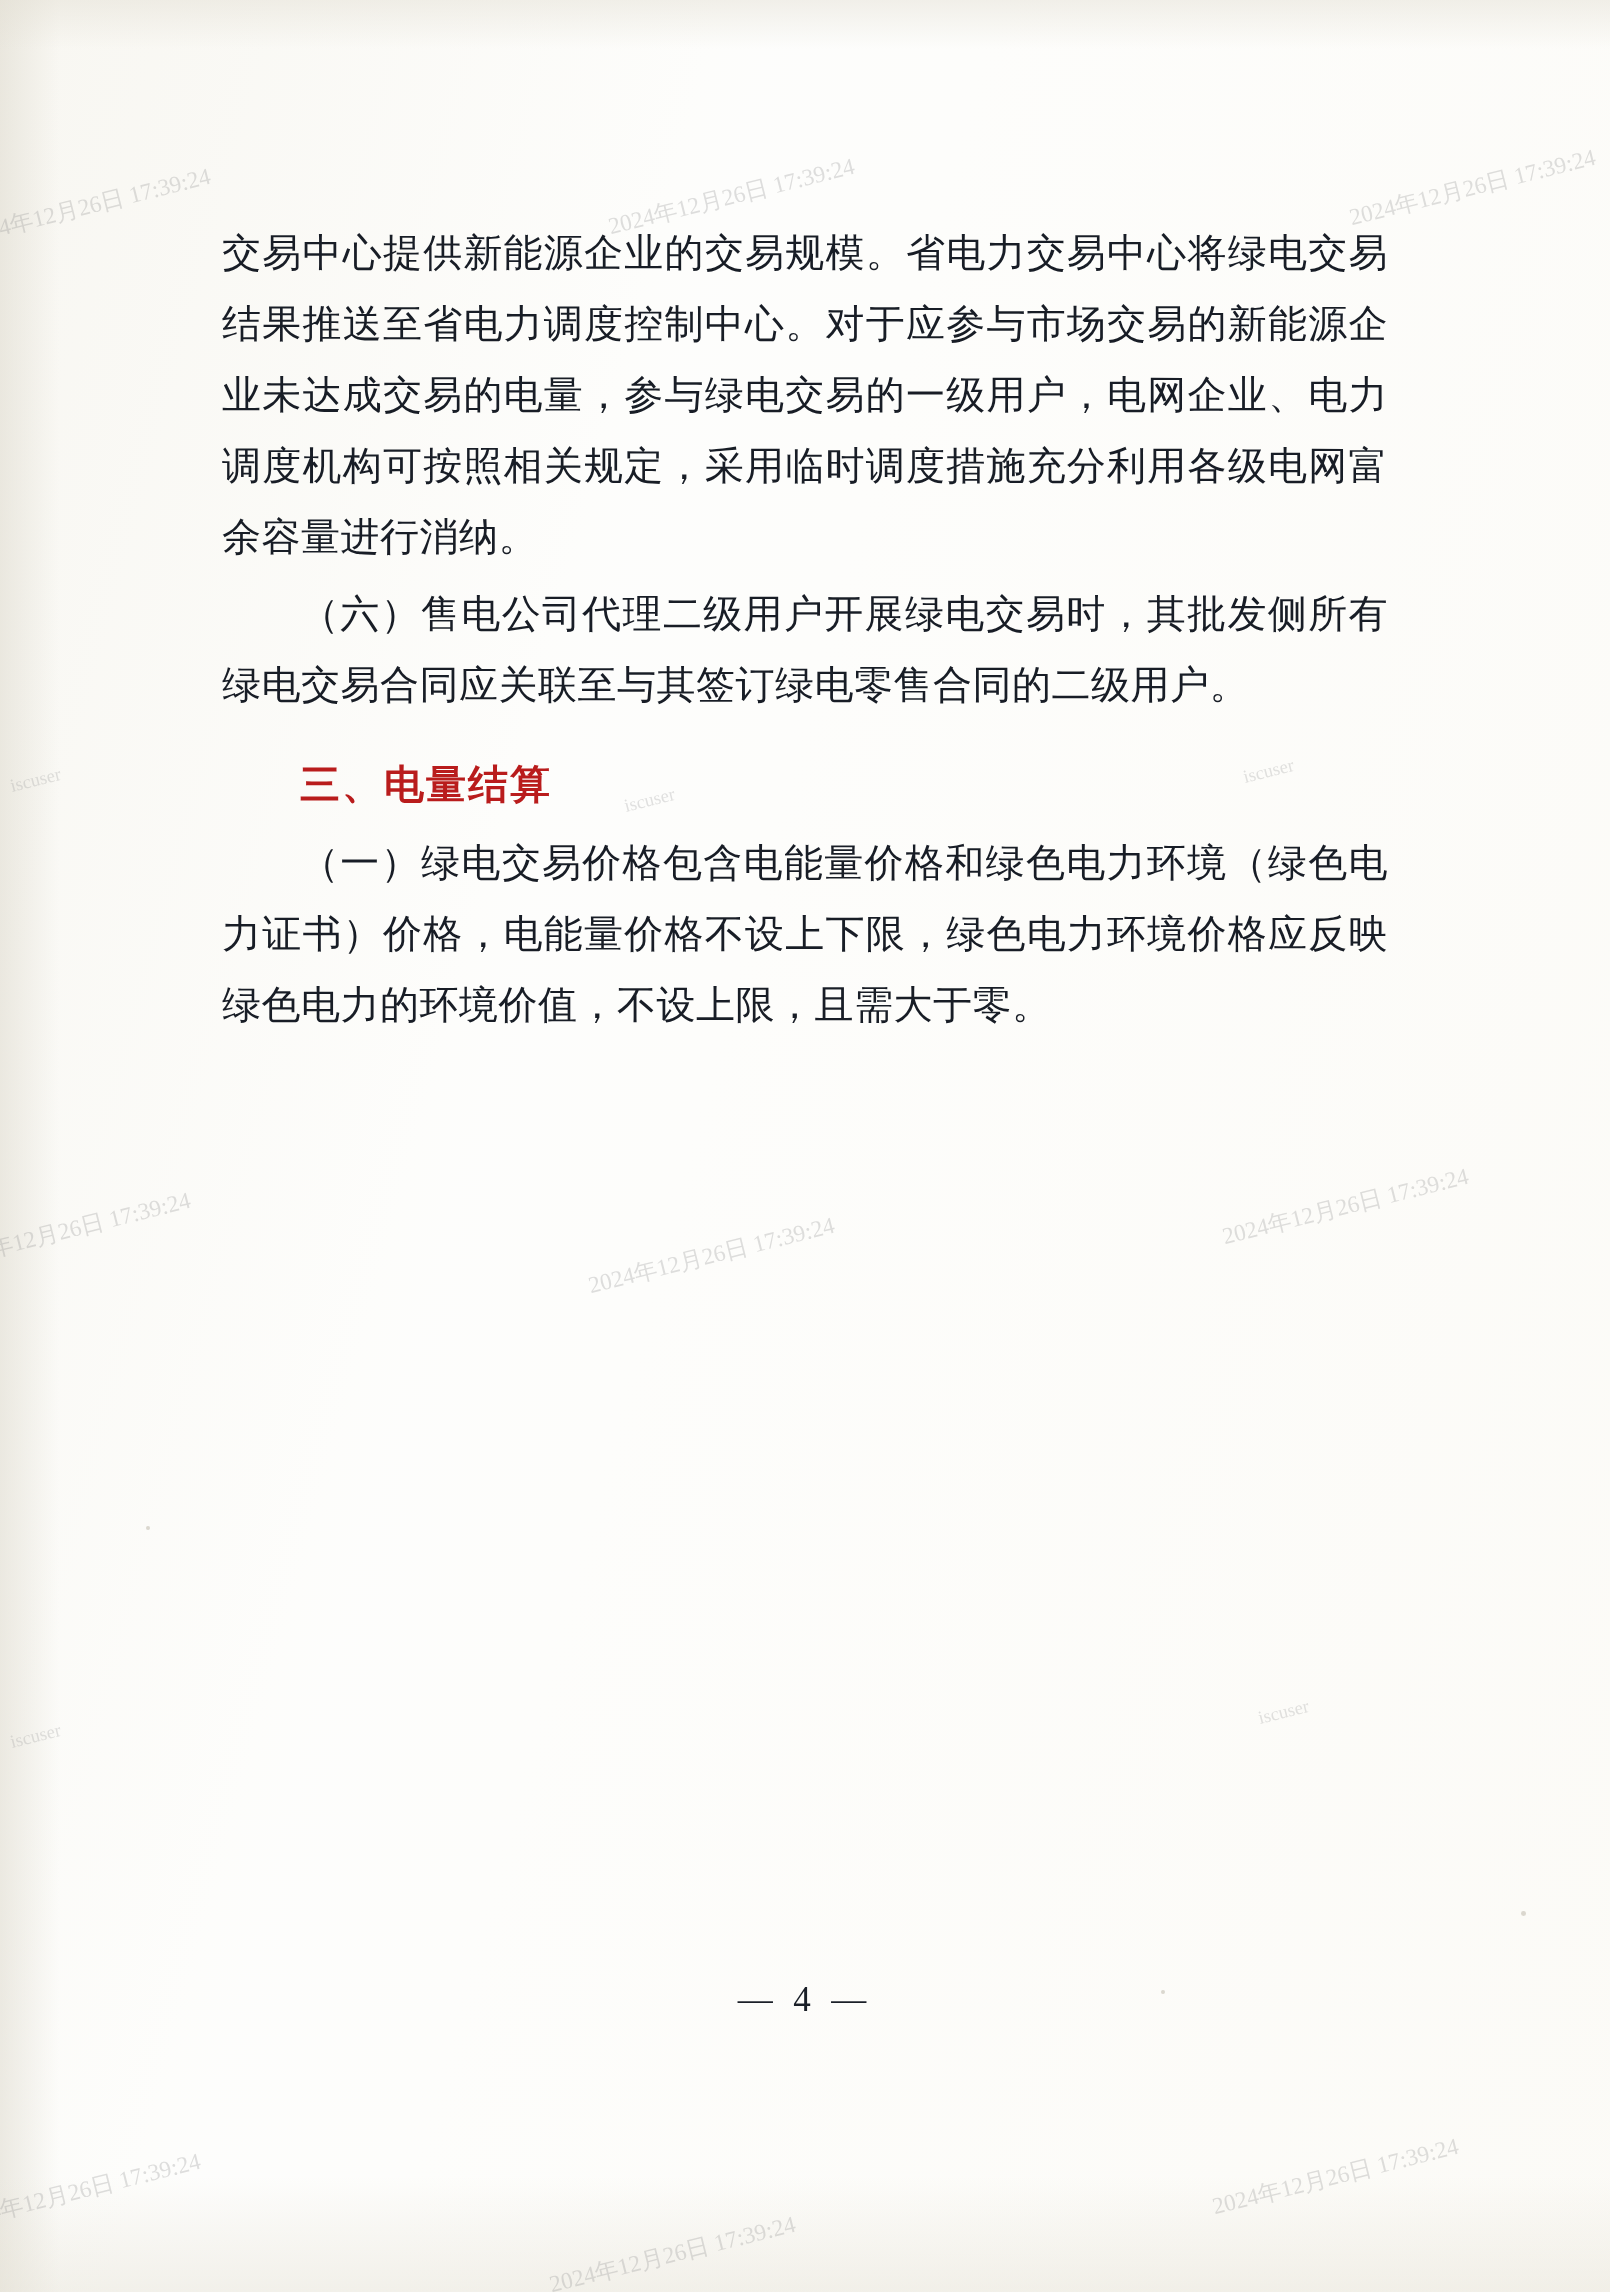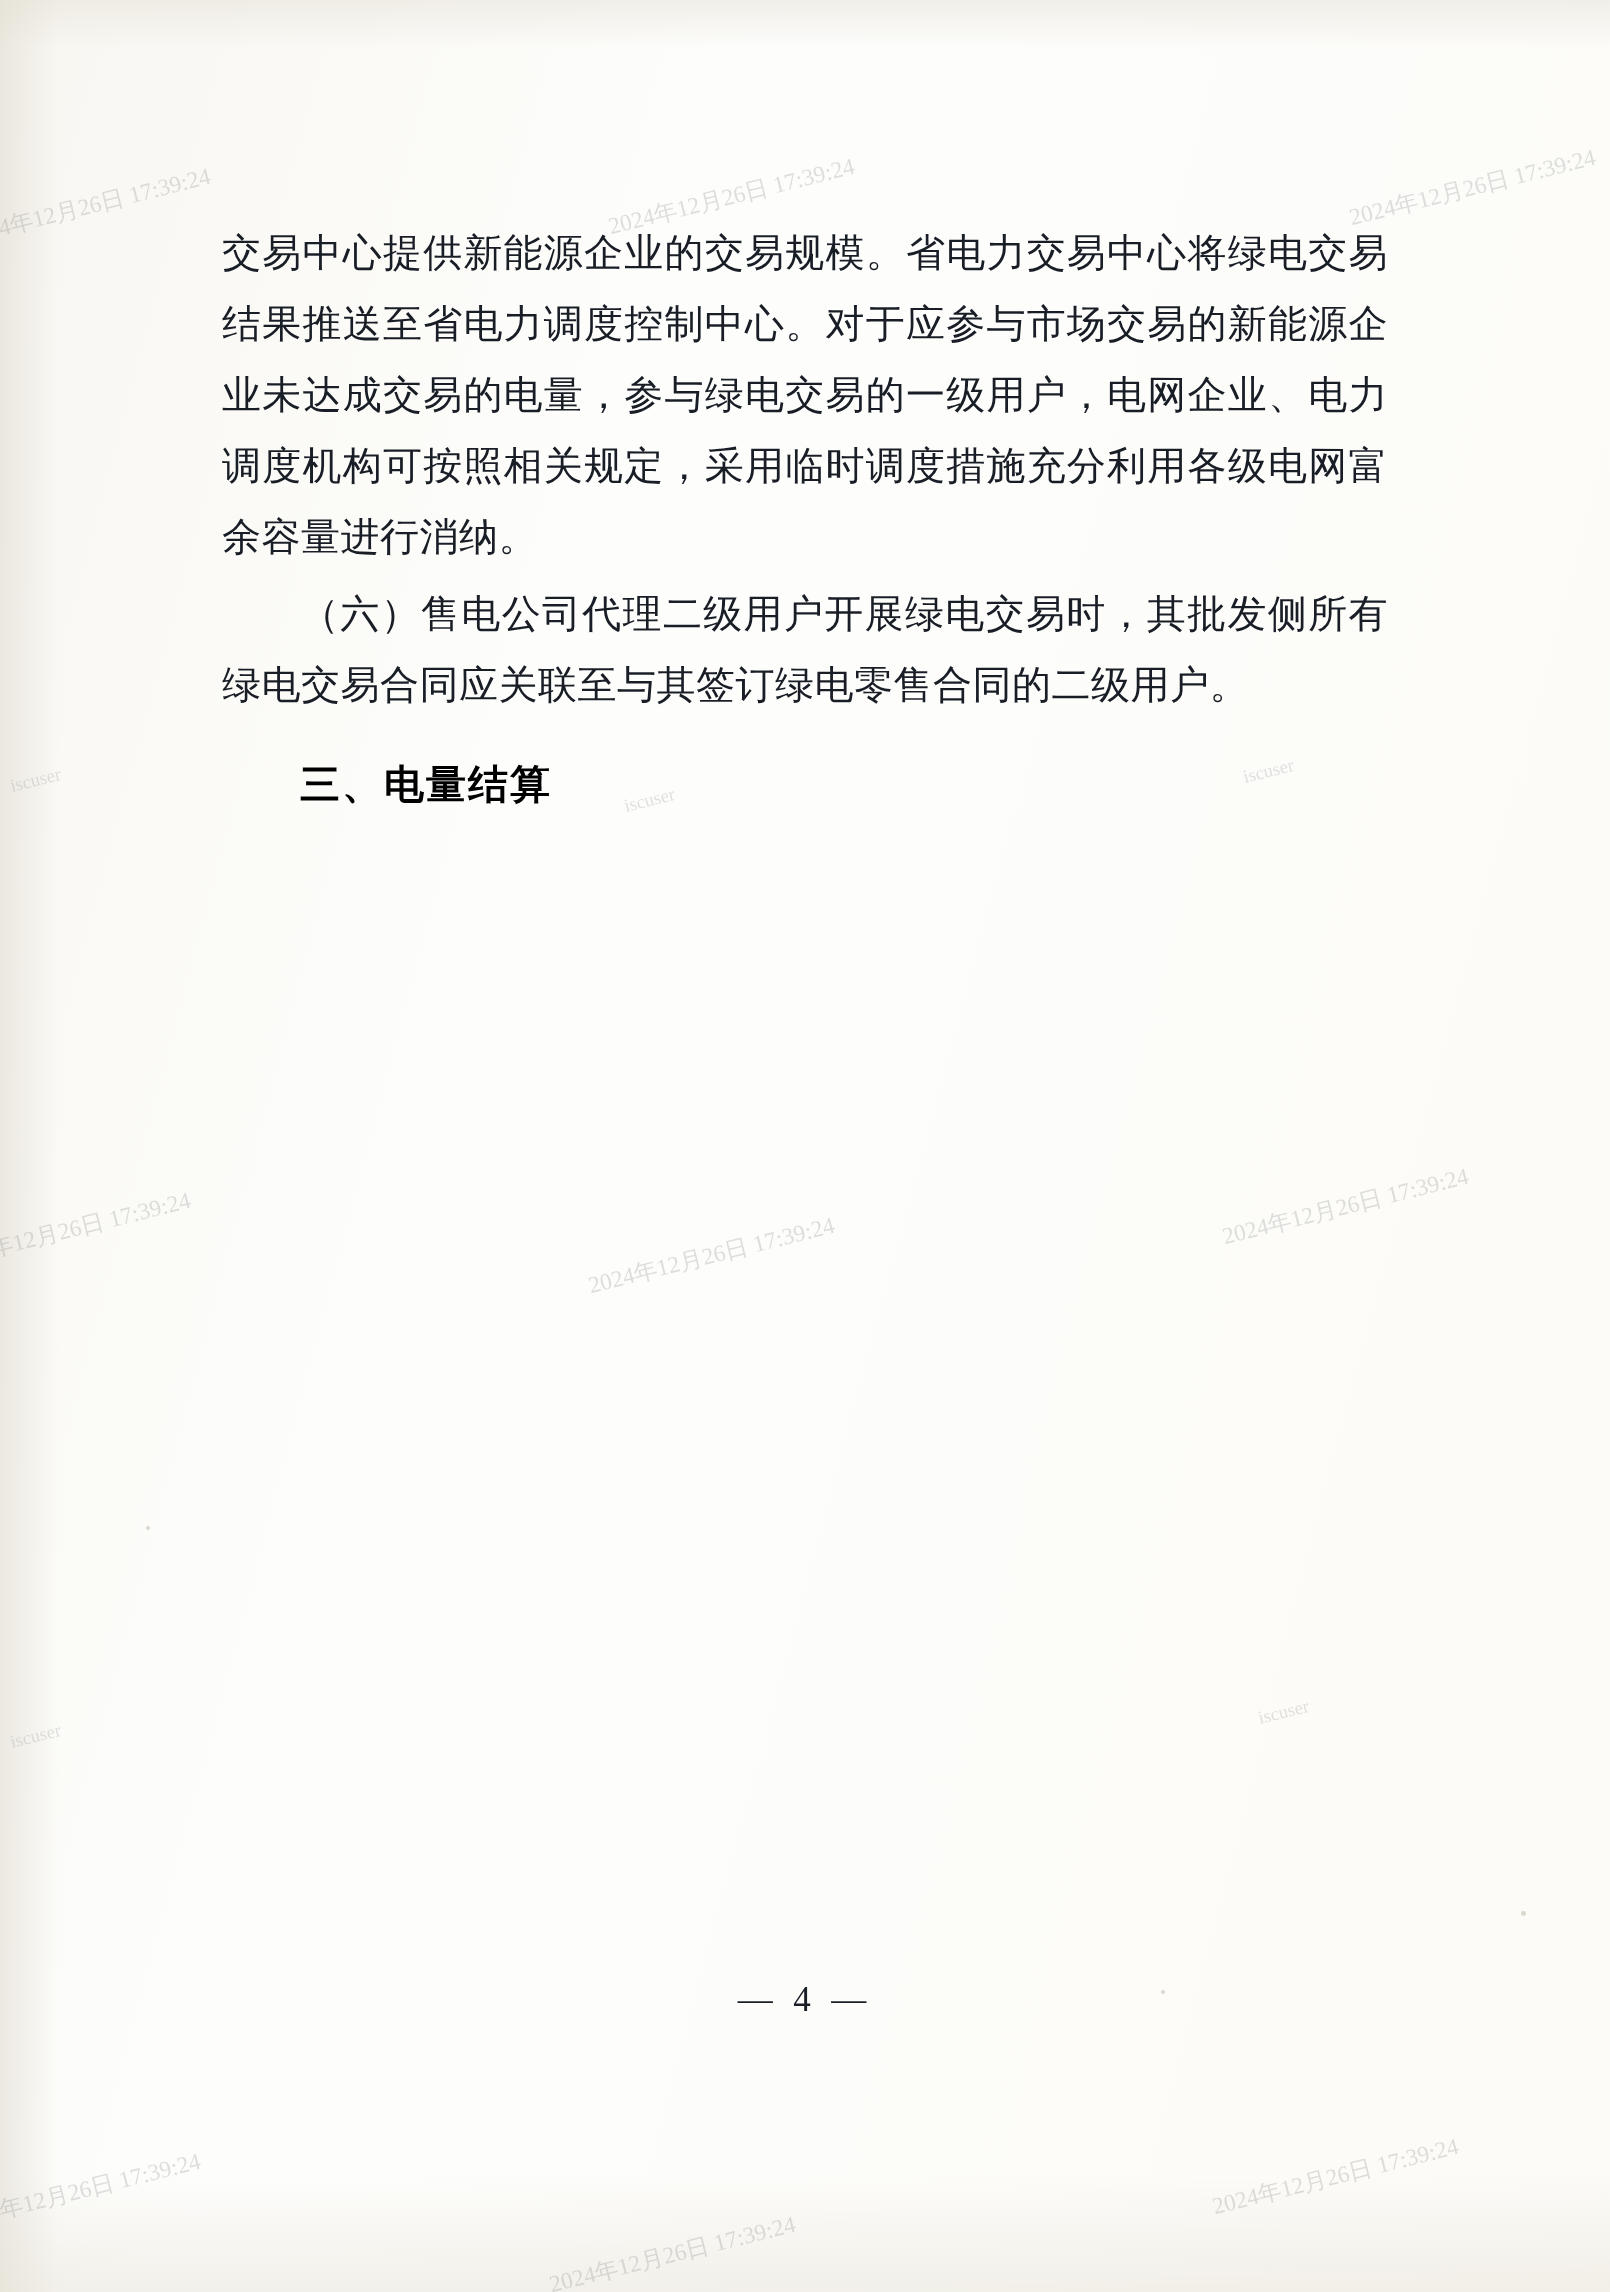--- a/index.html
+++ b/index.html
@@ -67,7 +67,7 @@
     margin: 29px 0 7.8px 0;
     font-size: 40px;
     line-height: 70px;
-    color: #000000;
+    color: #b91c1c;
     font-weight: bold;
     text-indent: 78px;
     letter-spacing: 2px;

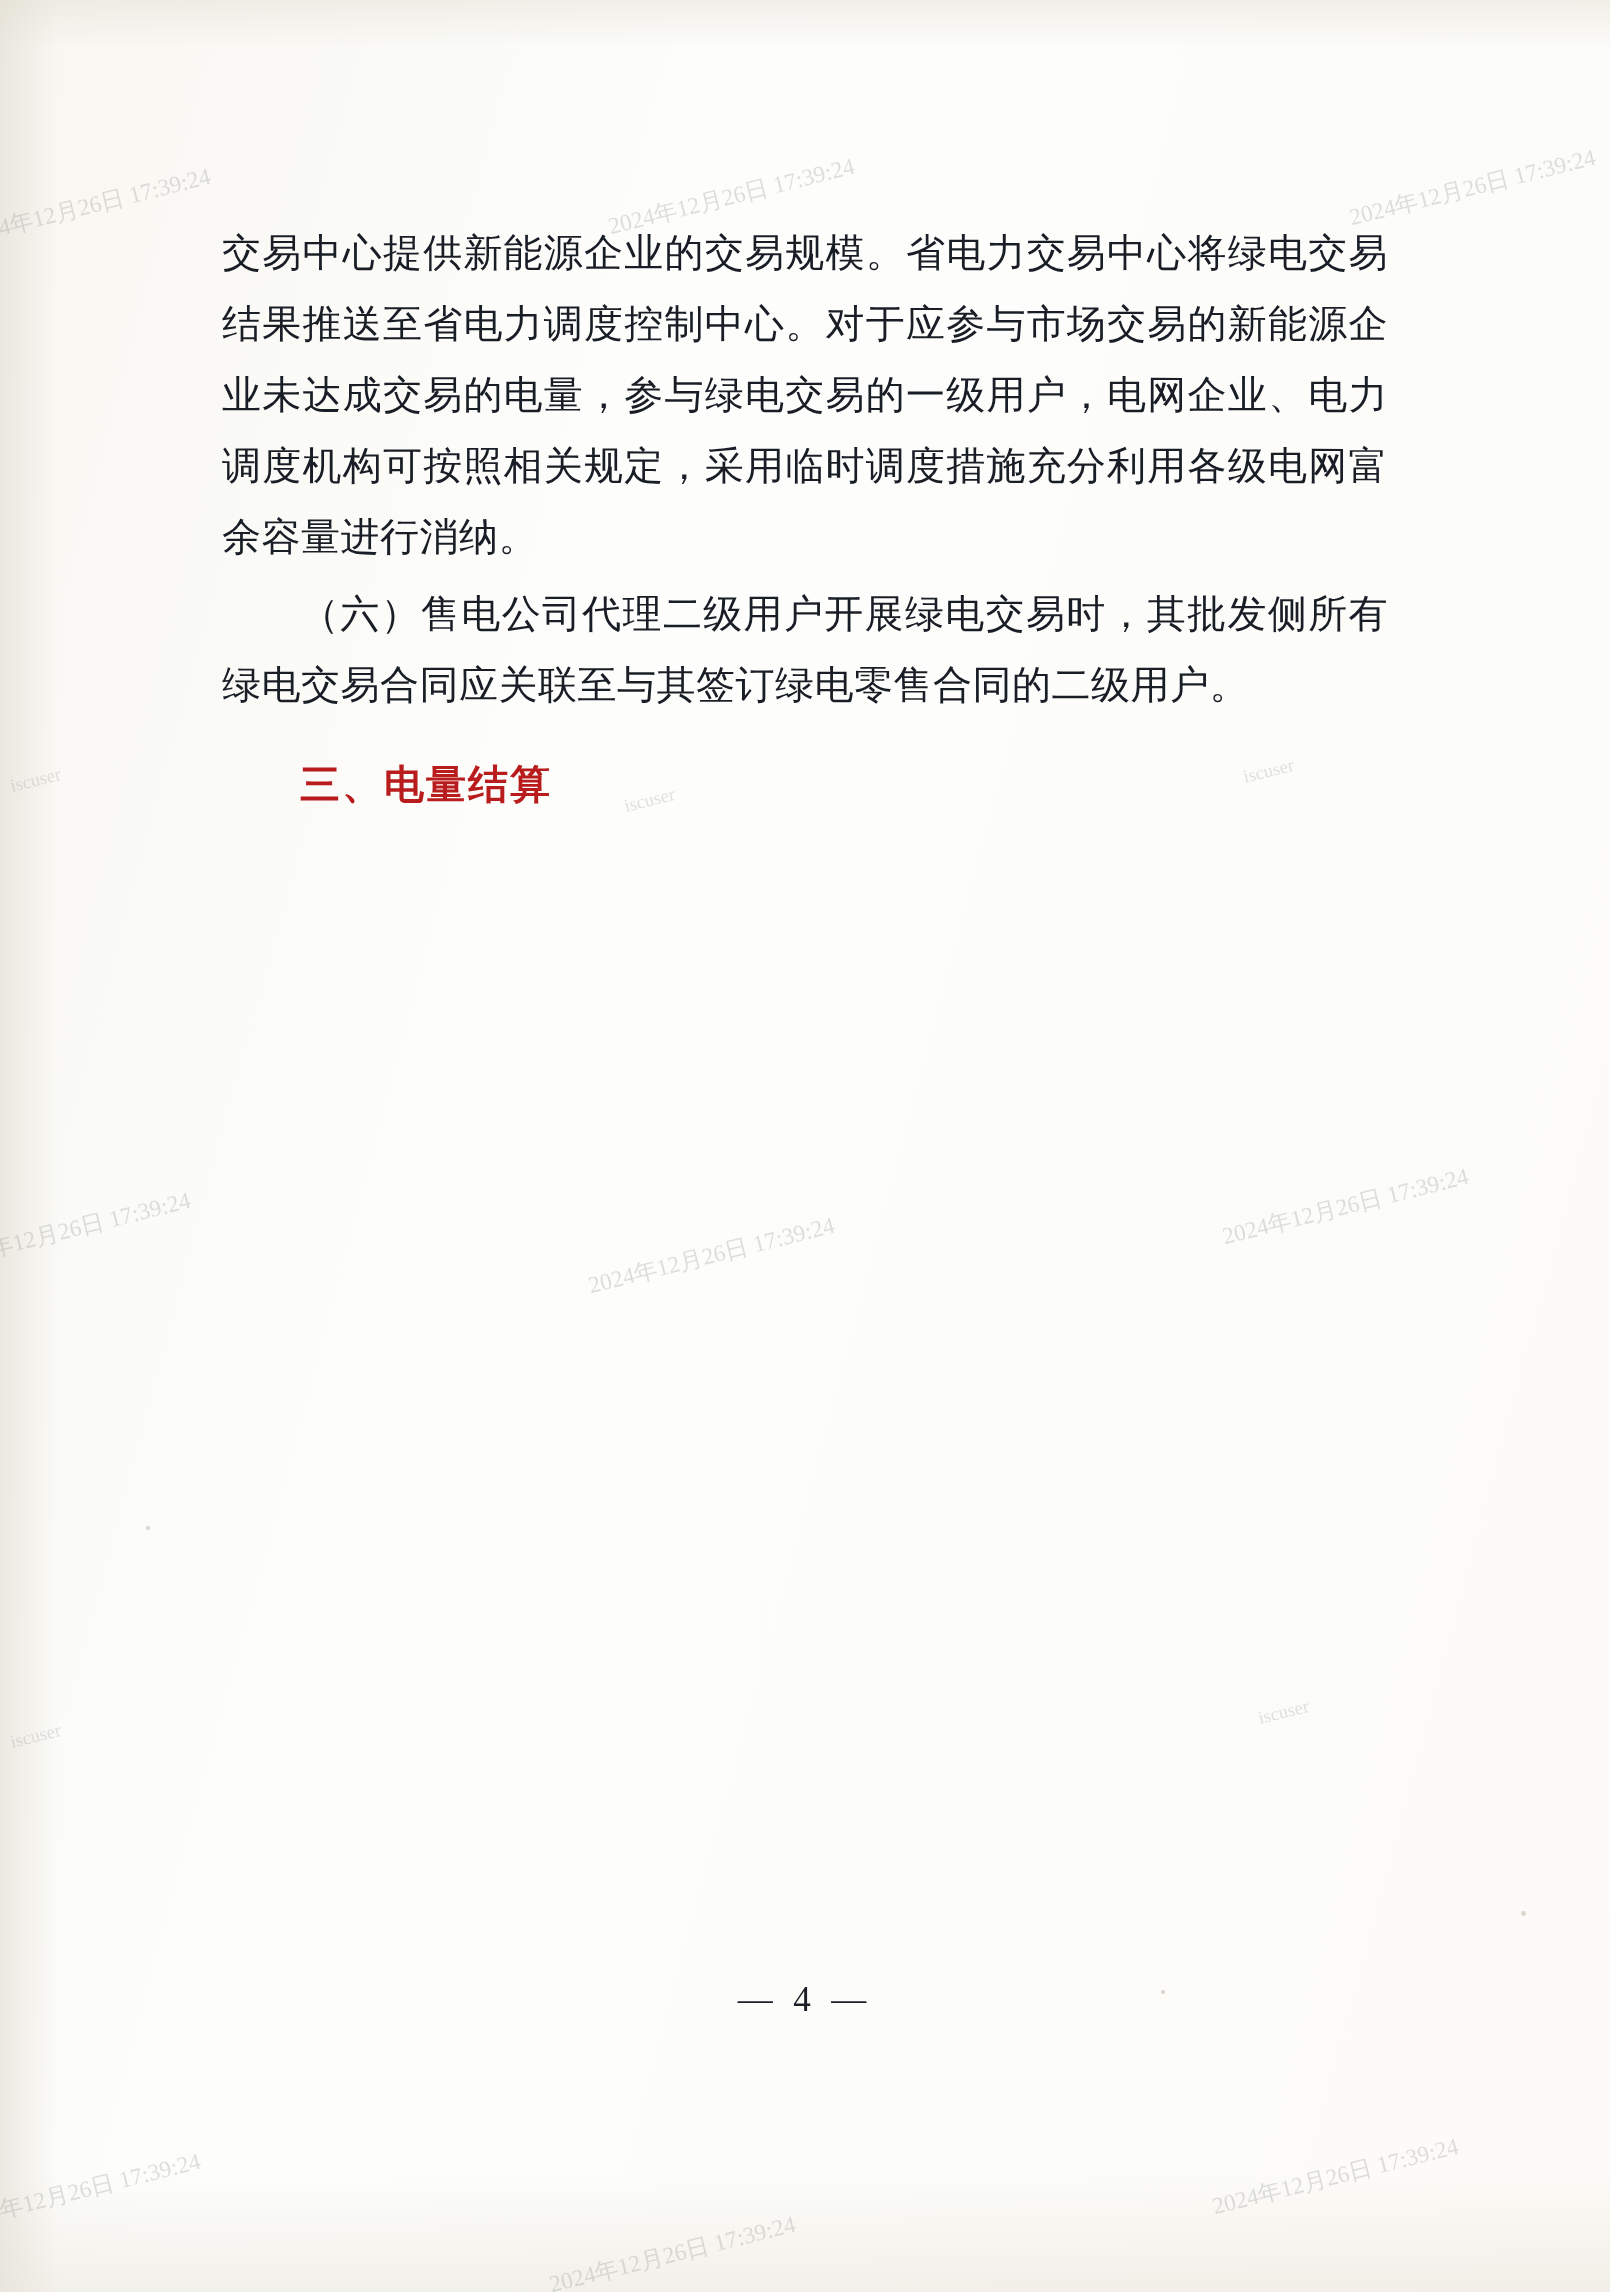--- a/index.html
+++ b/index.html
@@ -139,6 +139,7 @@
 
     <h2 class="section-head">三、电量结算</h2>
 
+    <p class="body-par indent">（一）绿电交易价格包含电能量价格和绿色电力环境（绿色电力证书）价格，电能量价格不设上下限，绿色电力环境价格应反映绿色电力的环境价值，不设上限，且需大于零。</p>
 
   </div>
 

